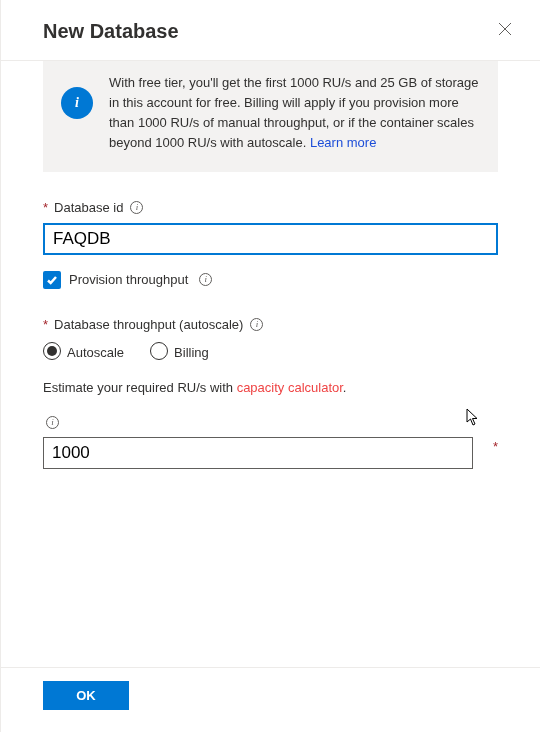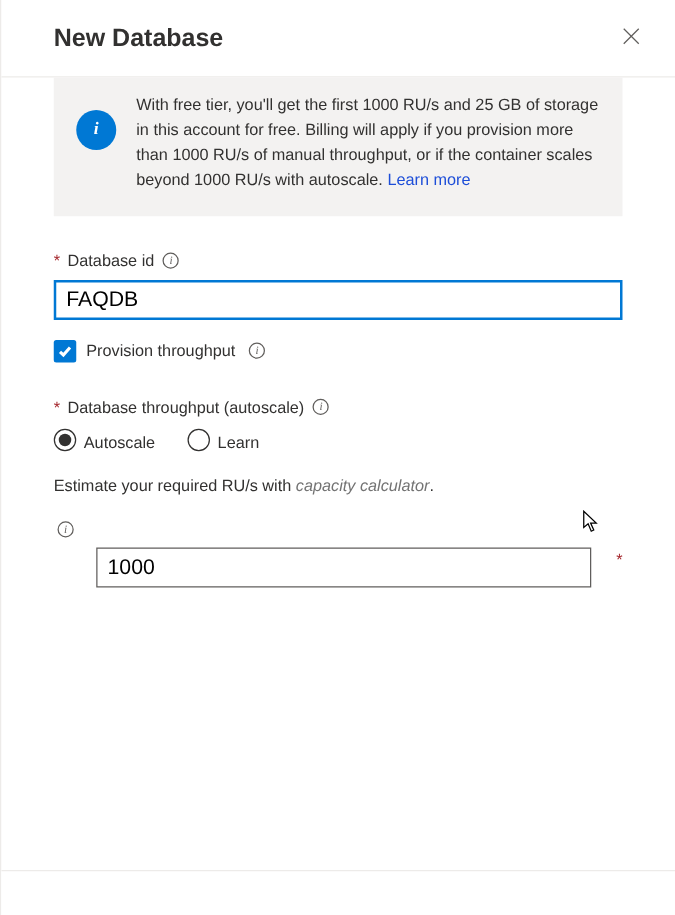--- a/index.html
+++ b/index.html
@@ -262,7 +262,7 @@
     </div>
     <div class="radio-opt">
       <div class="radio"></div>
-      <span>Learn</span>
+      <span>Billing</span>
     </div>
   </div>
 

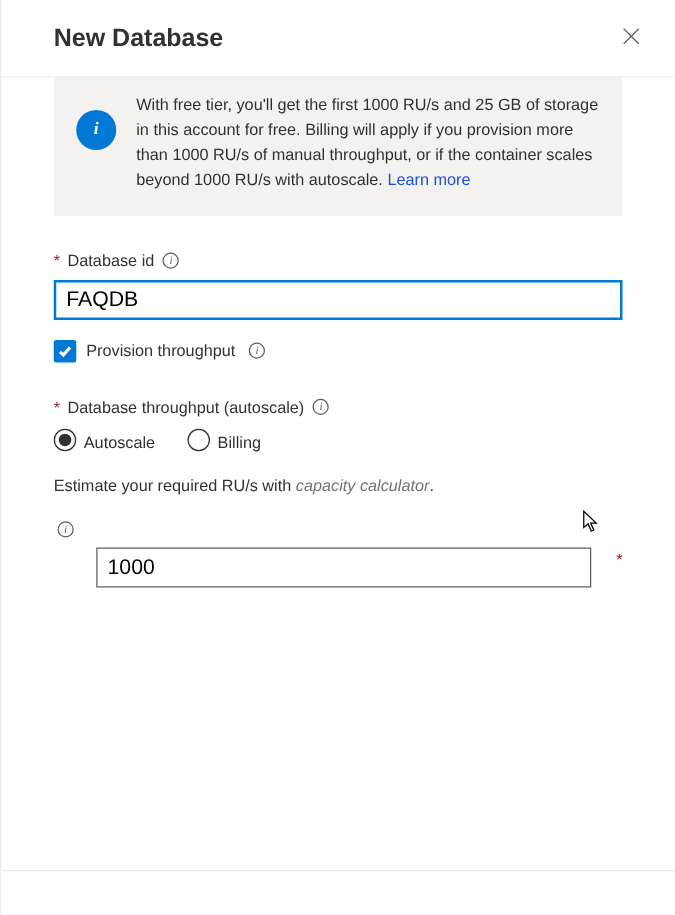--- a/index.html
+++ b/index.html
@@ -163,7 +163,7 @@
     line-height: 1.55;
     margin: 0 0 18px 0;
   }
-  .para a { color: #737373; text-decoration: none; font-style: italic; }
+  .para a { color: #ef4444; text-decoration: none; }
   .input-with-req {
     display: flex;
     align-items: flex-start;

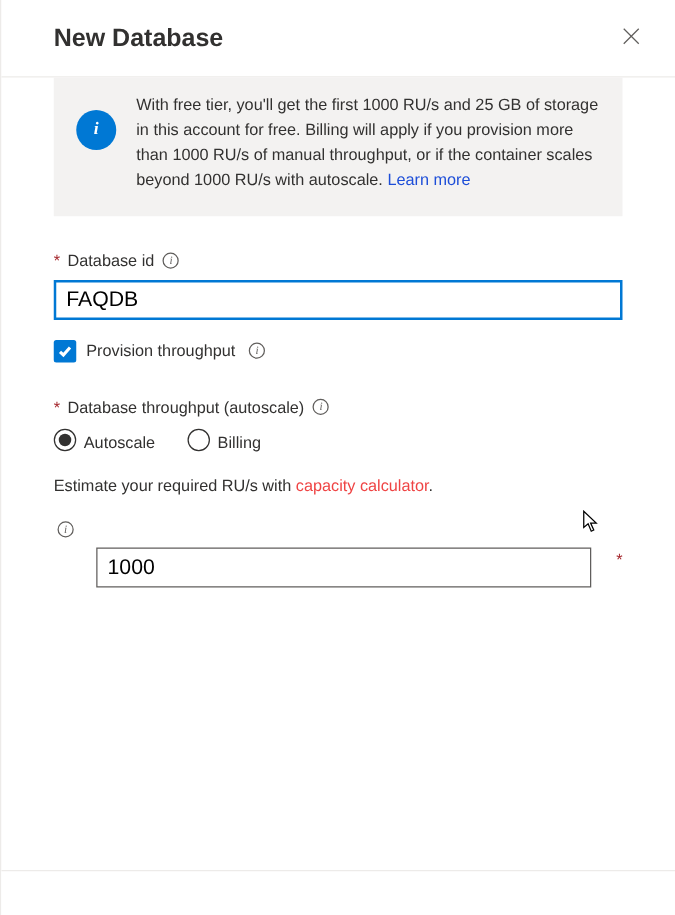--- a/index.html
+++ b/index.html
@@ -169,7 +169,6 @@
     align-items: flex-start;
     gap: 20px;
     margin-bottom: 16px;
-    margin-left: 34px;
   }
   .input-with-req input { margin-bottom: 0; flex: 1; }
   .input-with-req .req-side { color: #a4262c; margin-top: 2px; font-size: 13px; }

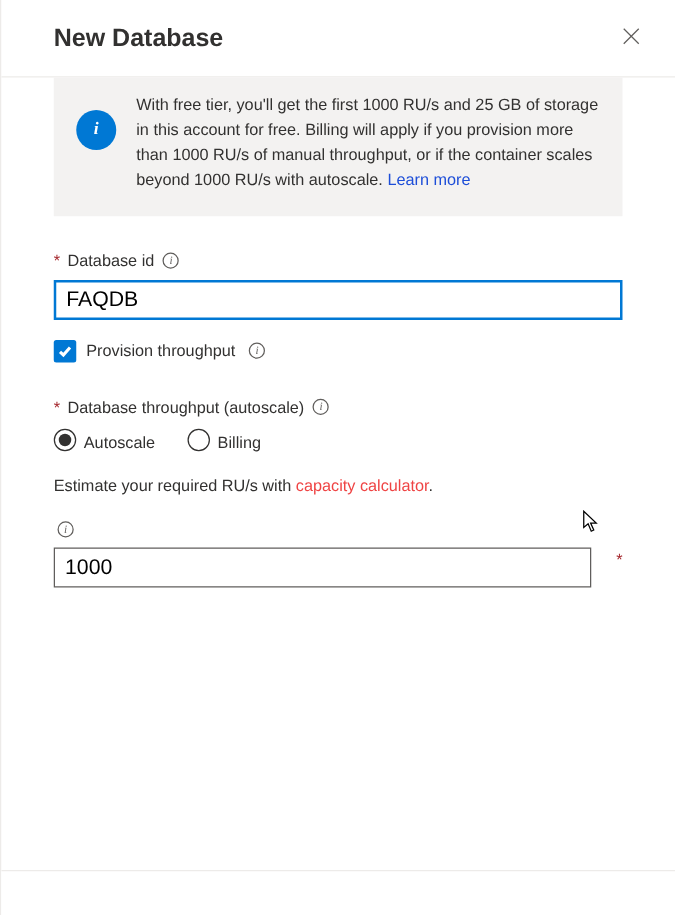--- a/index.html
+++ b/index.html
@@ -289,6 +289,7 @@
 
 <div class="footer">
   <hr class="footer-hr">
+  <button class="ok-btn">OK</button>
 </div>
 
 </body></html>

